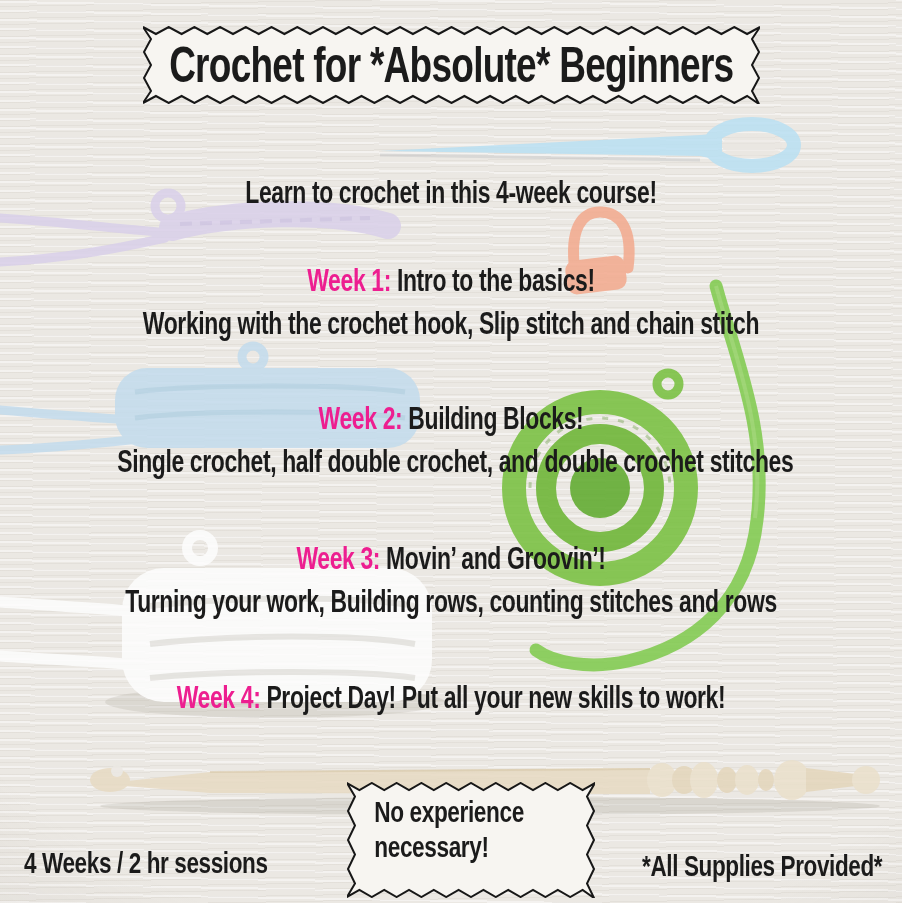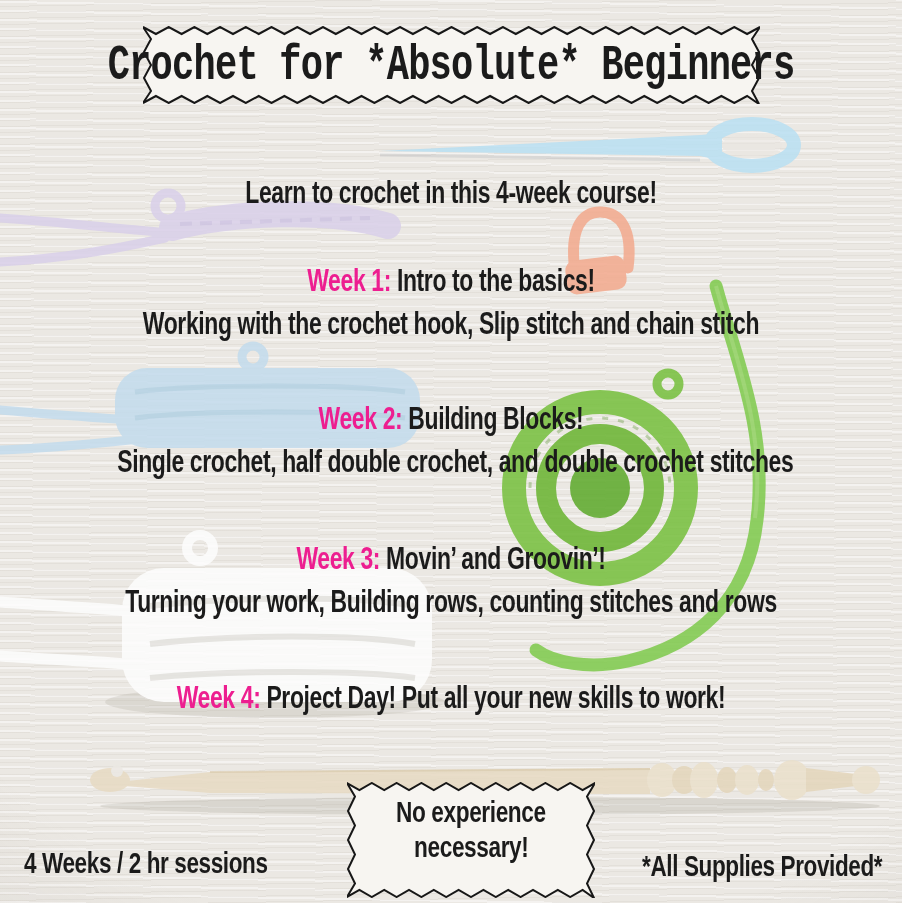--- a/index.html
+++ b/index.html
@@ -27,7 +27,7 @@
   .zigzag svg.frame{position:absolute; inset:0; z-index:0;}
   .zigzag .inner{position:relative; z-index:1; width:100%; height:100%;}
   .title-box{left:143px; top:26px; width:617px; height:78px;}
-  .title-box .inner{display:flex; align-items:center; justify-content:center;font-family:Liberation Mono, monospace;}
+  .title-box .inner{display:flex; align-items:center; justify-content:center;}
   .title-text{font-size:50px; font-weight:700; letter-spacing:-1px; transform:scaleX(0.74); white-space:nowrap;}
   .badge-box{left:347px; top:782px; width:248px; height:116px;}
   .badge-box .inner{display:flex; flex-direction:column; align-items:center; justify-content:flex-start; padding-top:13px; box-sizing:border-box;}

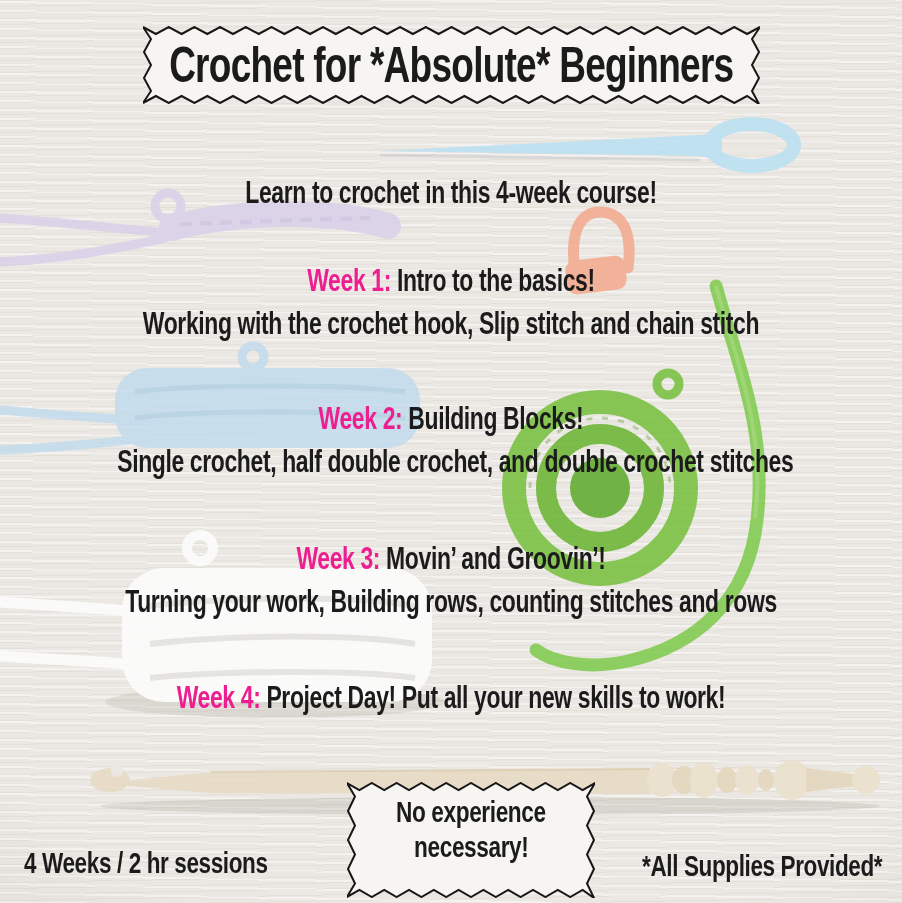--- a/index.html
+++ b/index.html
@@ -30,7 +30,7 @@
   .title-box .inner{display:flex; align-items:center; justify-content:center;}
   .title-text{font-size:50px; font-weight:700; letter-spacing:-1px; transform:scaleX(0.74); white-space:nowrap;}
   .badge-box{left:347px; top:782px; width:248px; height:116px;}
-  .badge-box .inner{display:flex; flex-direction:column; align-items:center; justify-content:flex-start; padding-top:13px; box-sizing:border-box;}
+  .badge-box .inner{display:flex; flex-direction:column; justify-content:flex-start; padding-top:13px; box-sizing:border-box;}
   .badge-line{font-size:29px; font-weight:700; letter-spacing:-0.5px; transform:scaleX(0.78); line-height:1.22; white-space:nowrap;}
   .intro{top:175px; font-size:31px;}
   .w1-head{top:263px; font-size:31px;}

